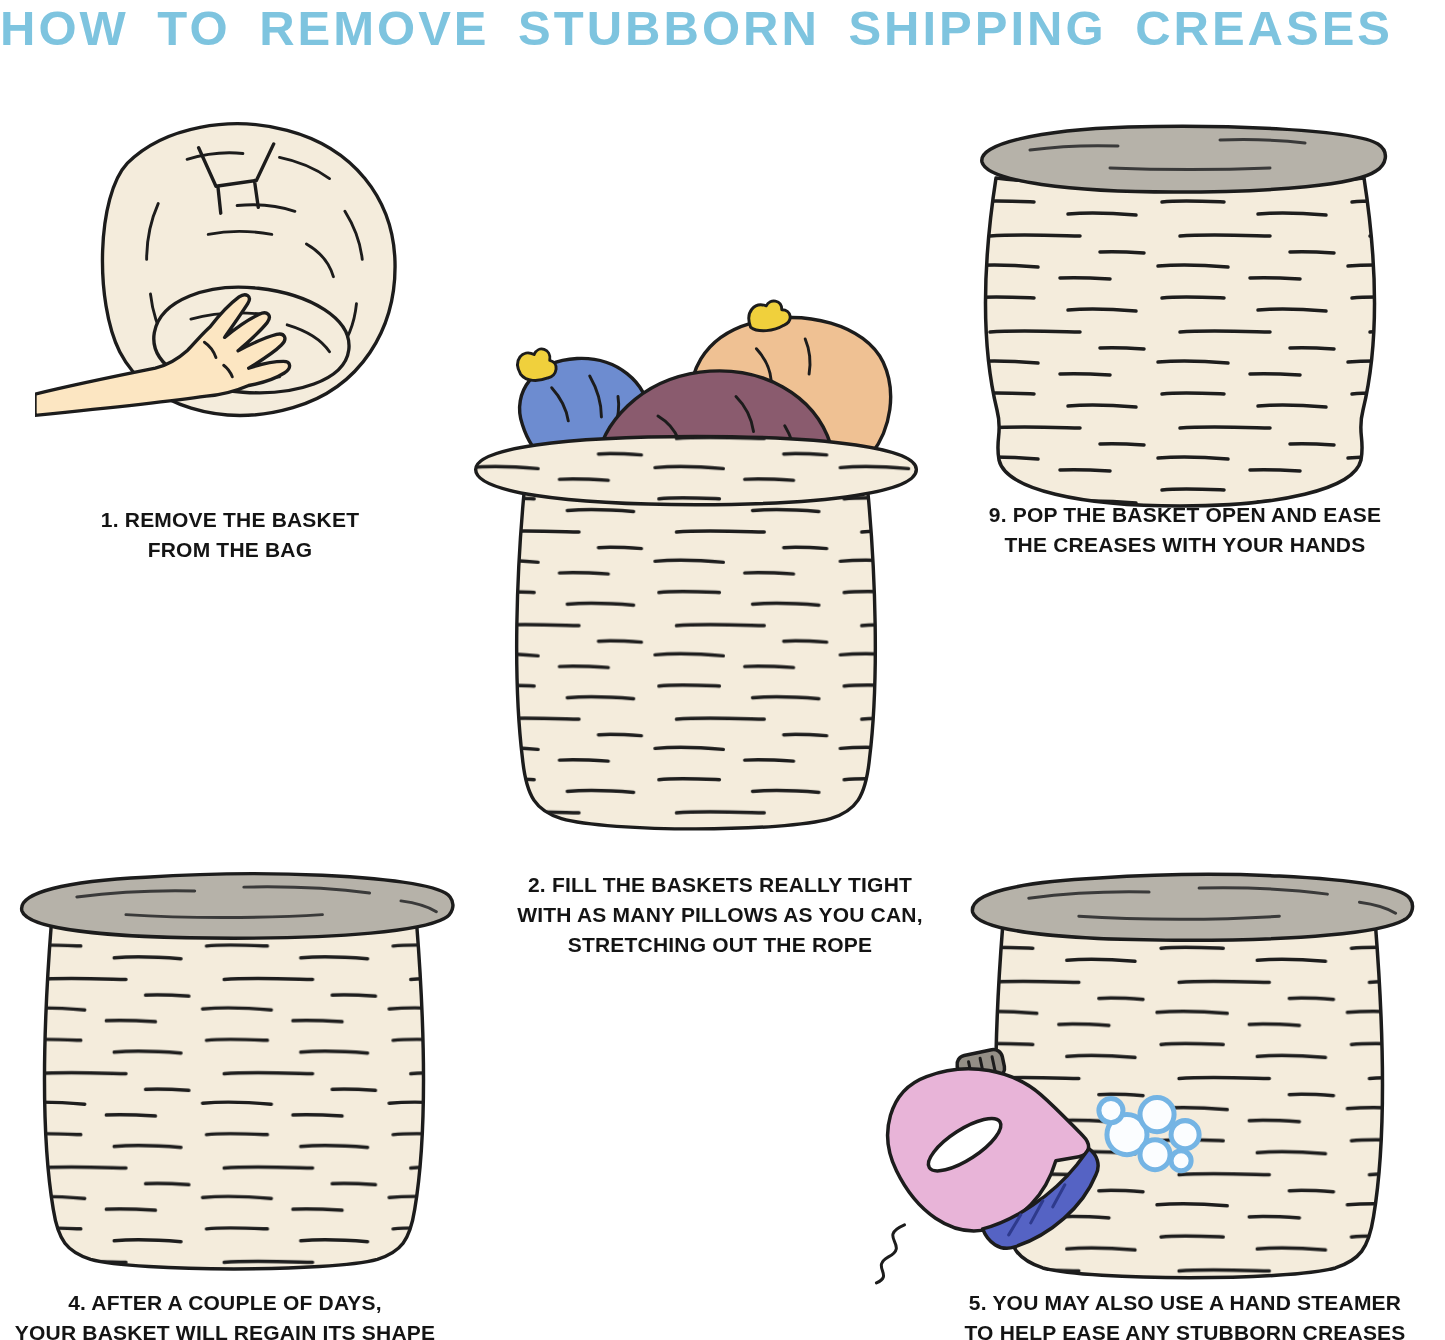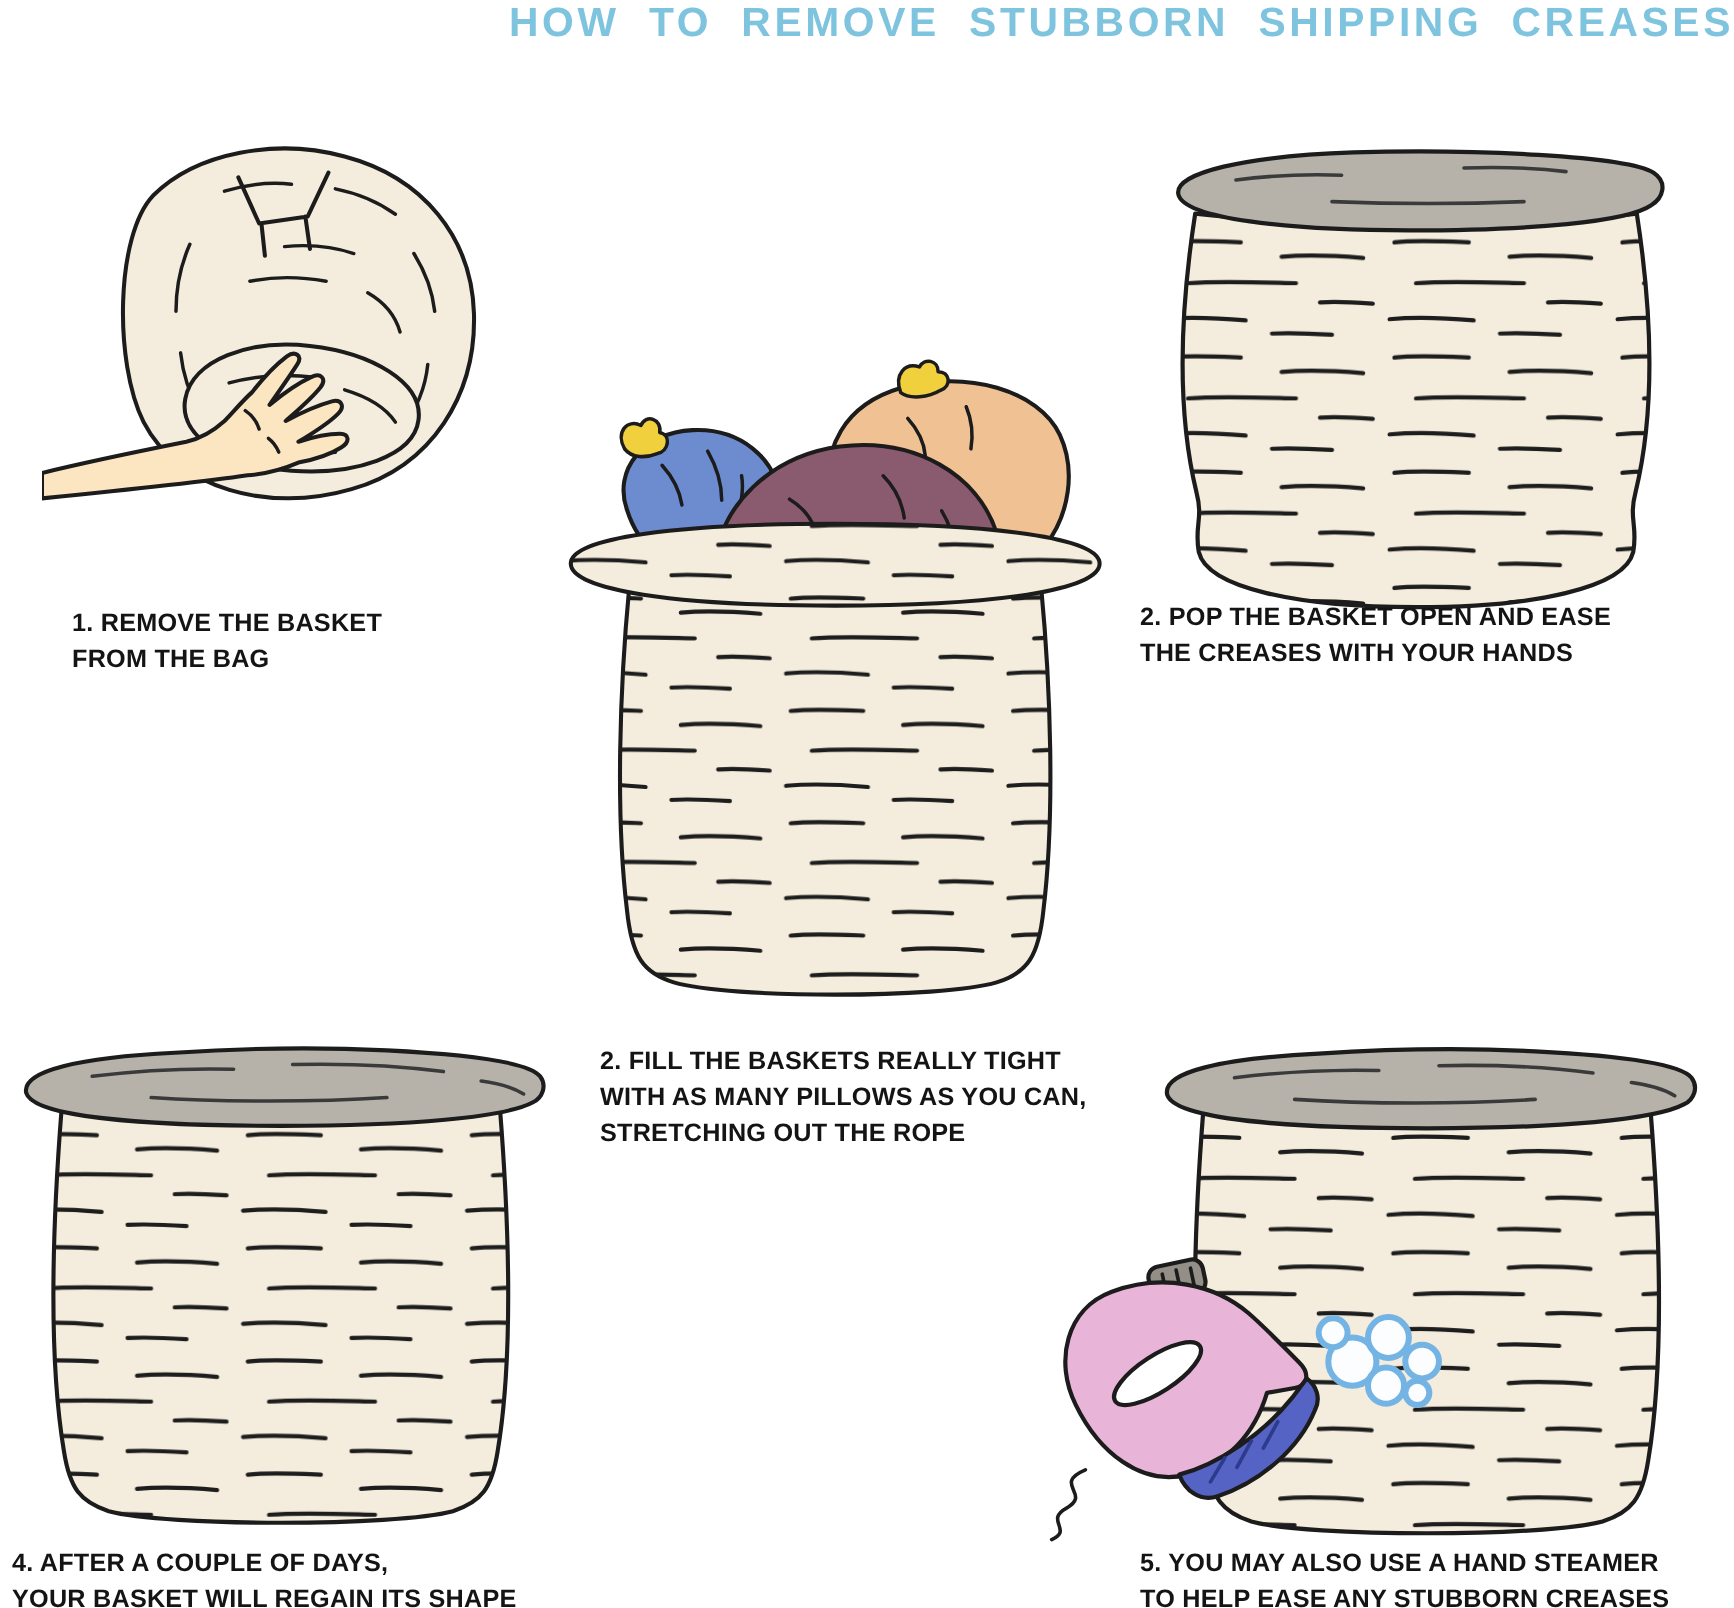--- a/index.html
+++ b/index.html
@@ -18,8 +18,8 @@
     position: absolute;
     top: 0px; left: 0; width: 100%;
     margin: 0;
-    text-align: right;
-    font-size: 34px;
+    text-align: left;
+    font-size: 49px;
     font-weight: 800;
     letter-spacing: 3px;
     word-spacing: 12px;

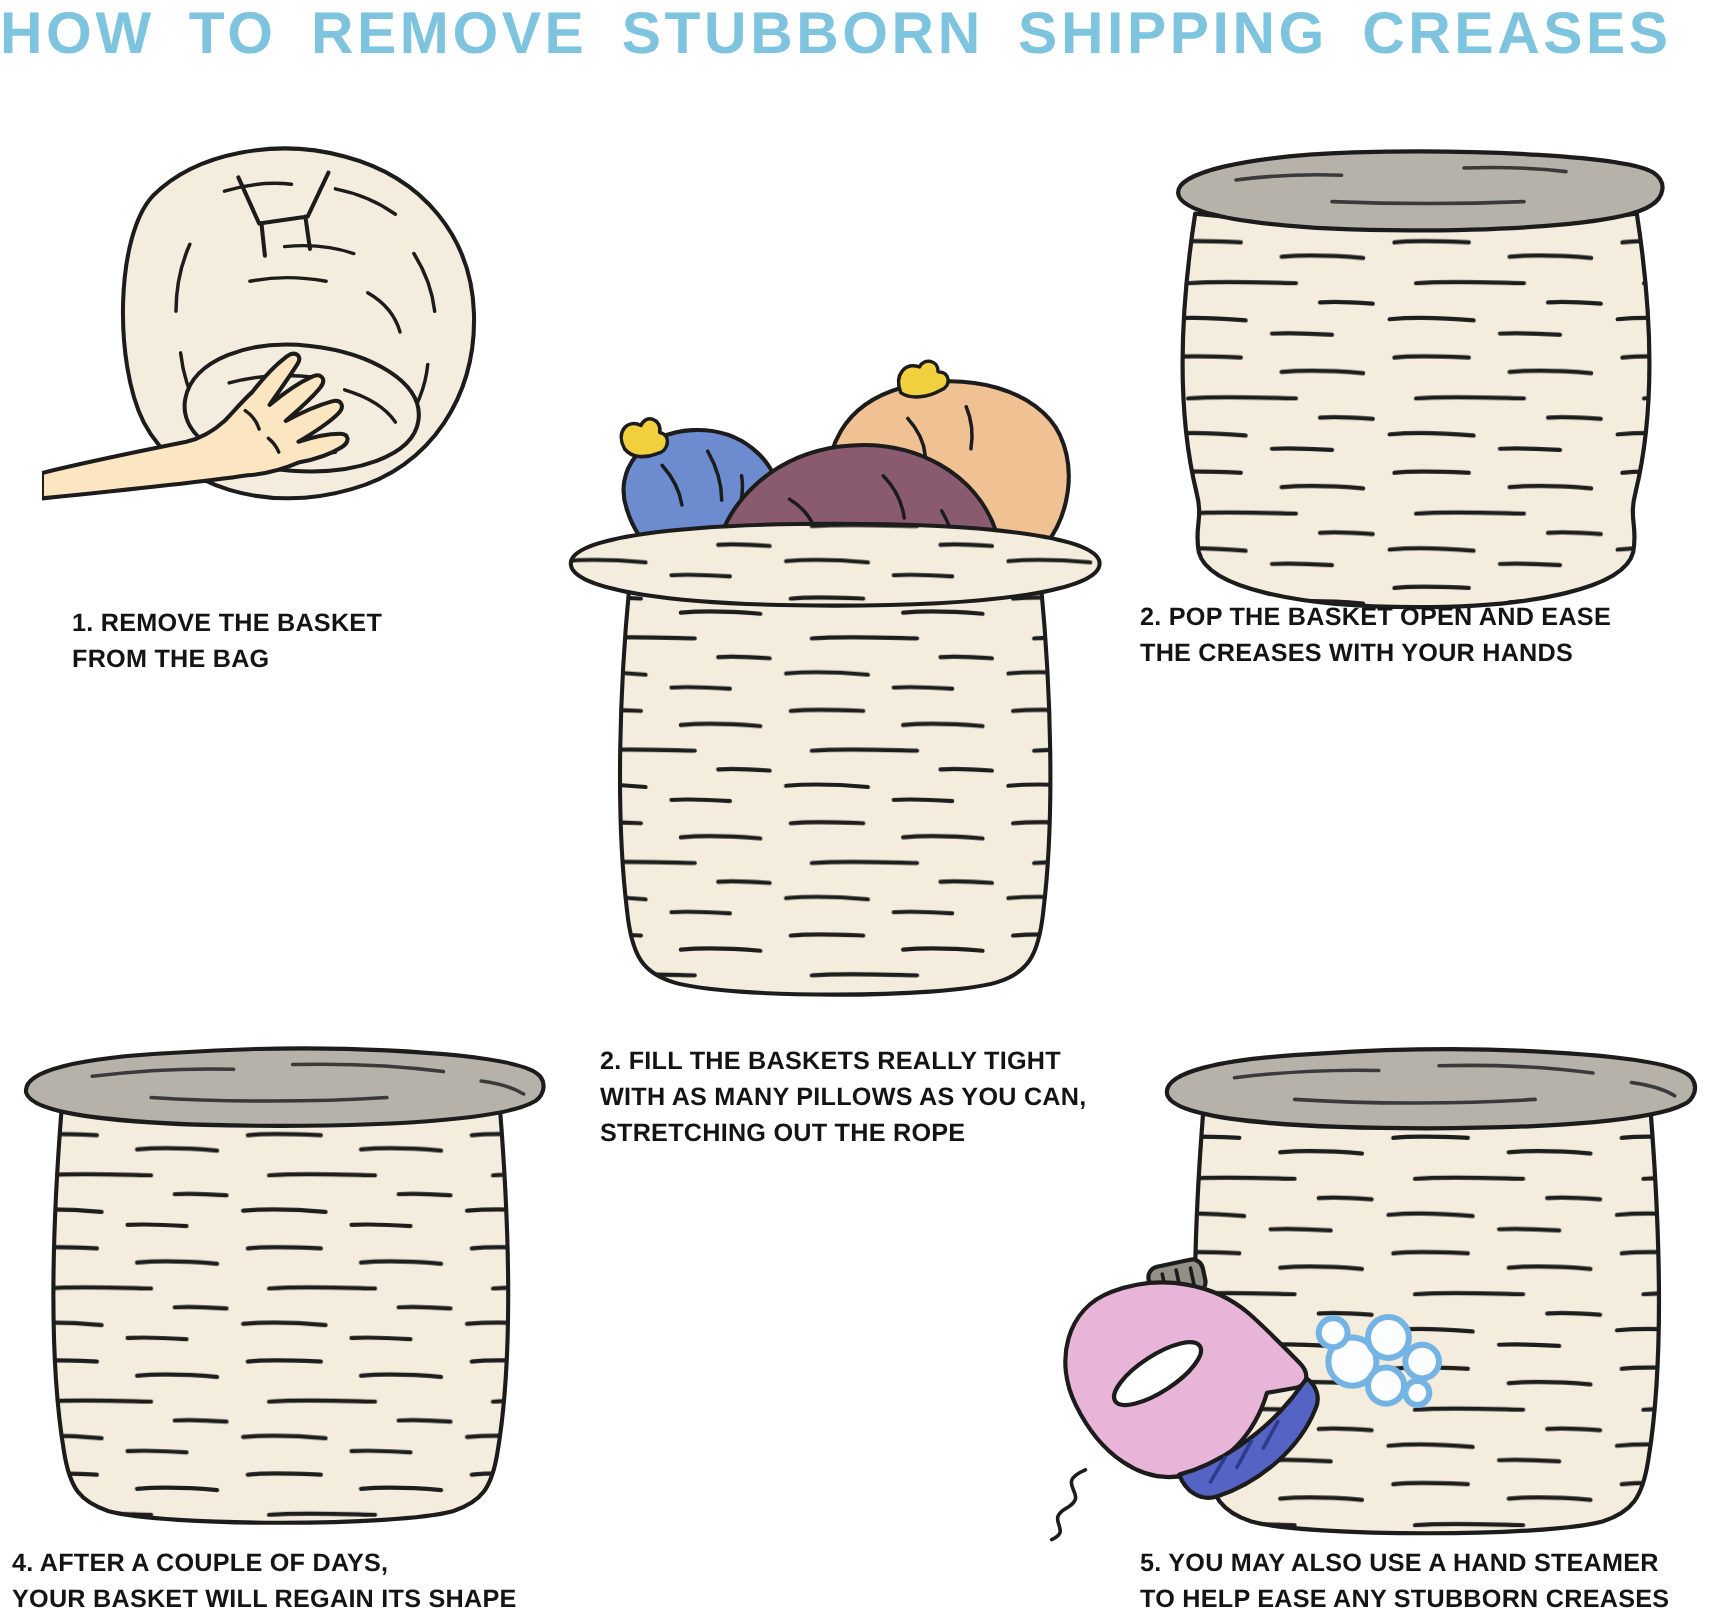--- a/index.html
+++ b/index.html
@@ -32,7 +32,7 @@
 
   .caption {
     position: absolute;
-    text-align: left;
+    text-align: center;
     font-size: 21px;
     font-weight: 700;
     line-height: 1.42;

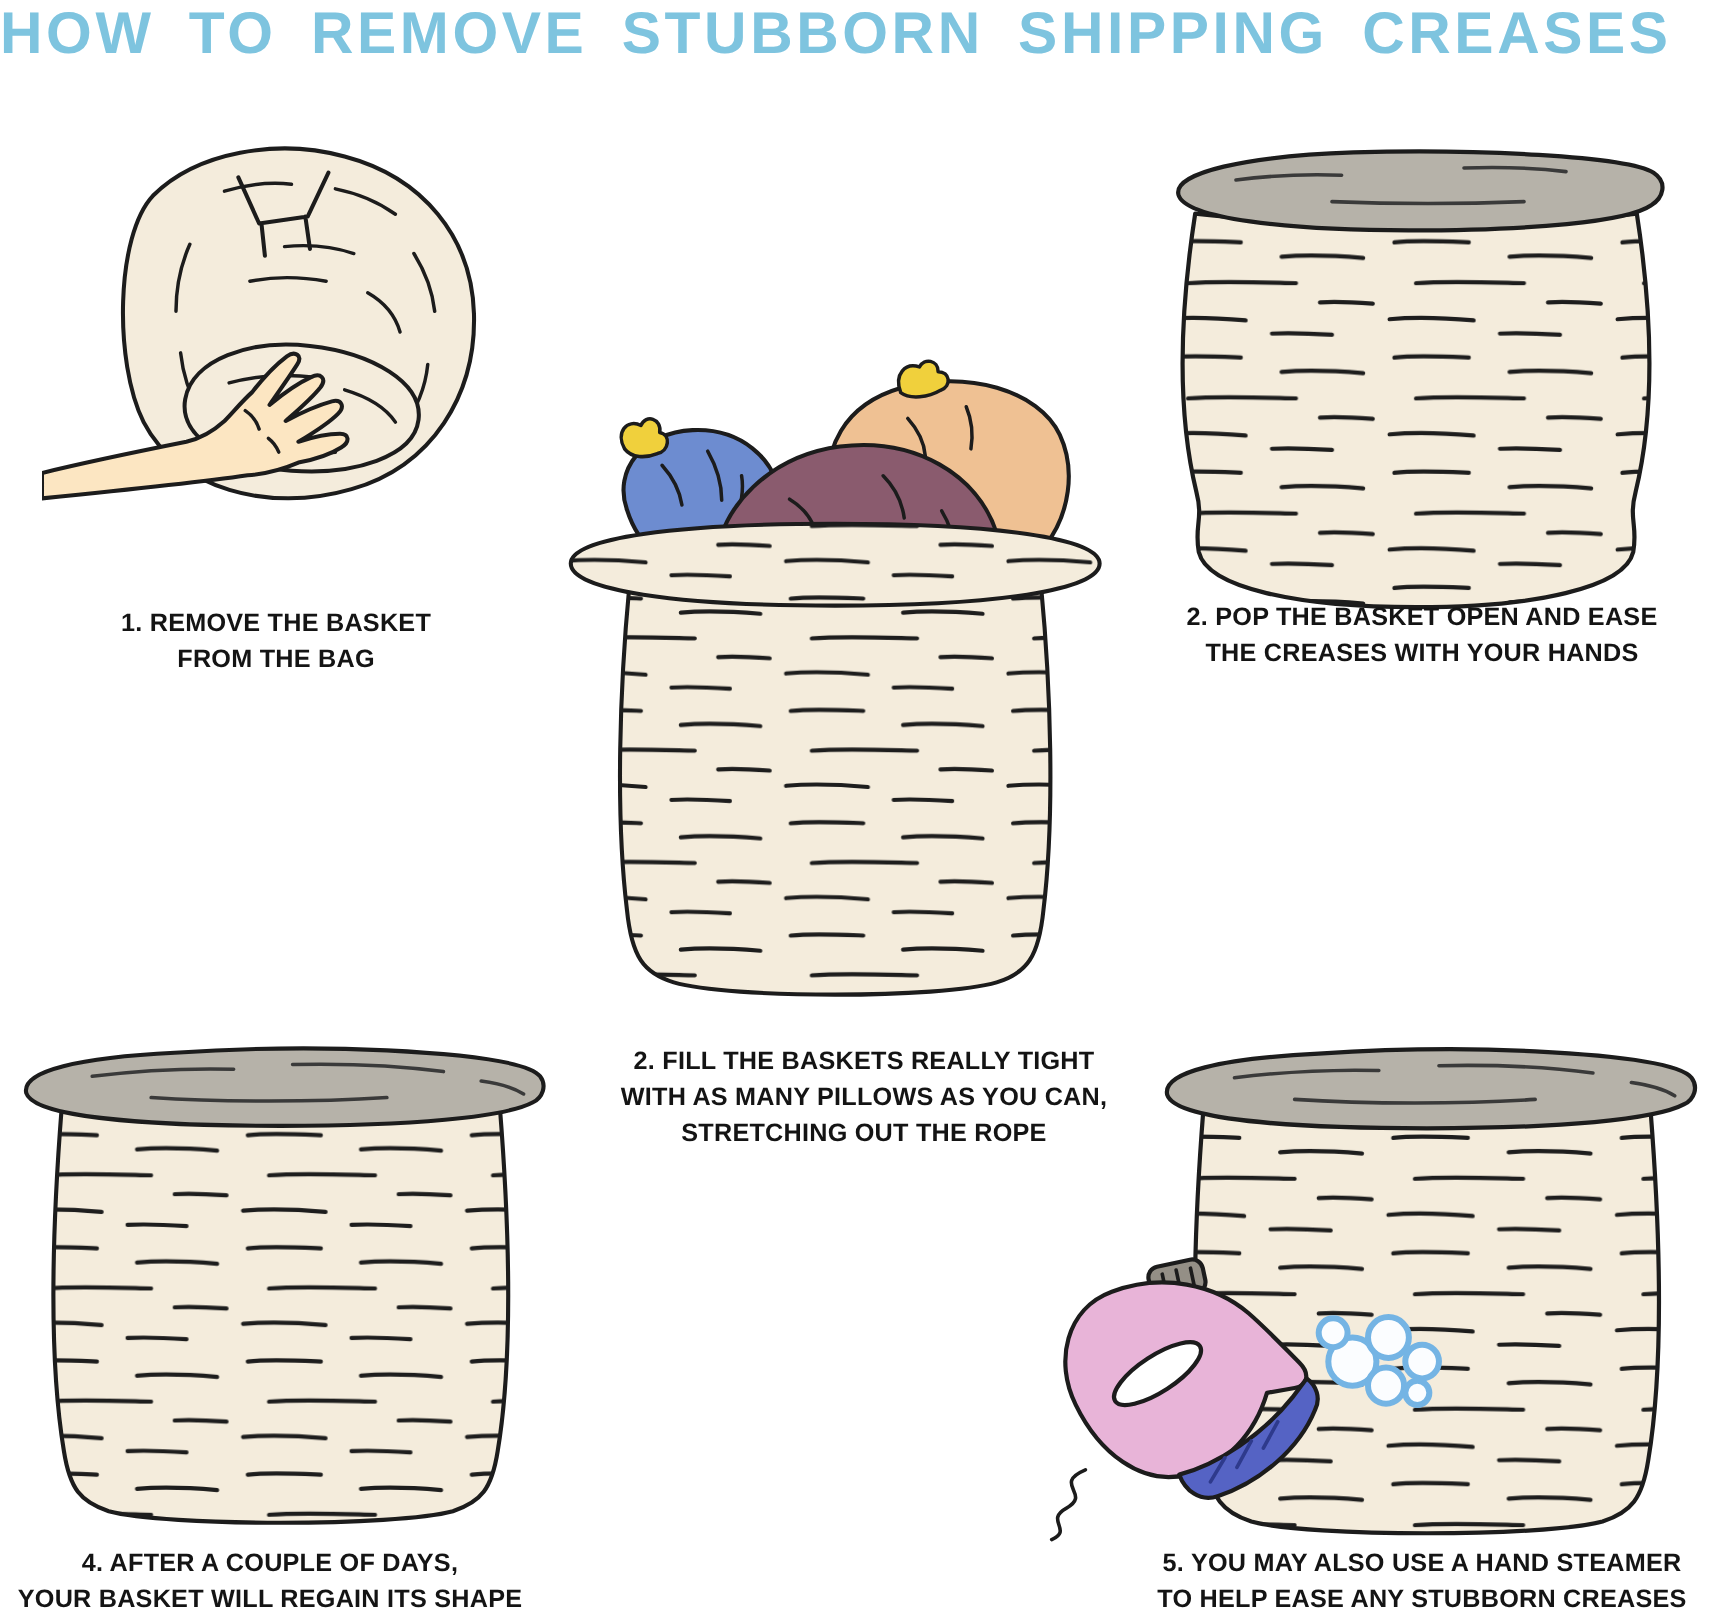--- a/index.html
+++ b/index.html
@@ -148,7 +148,7 @@
       <use href="#basket-b"></use>
     </svg>
   </figure>
-  <div class="caption" style="left:950px; top:500px; width:470px;">2. POP THE BASKET OPEN AND EASE
+  <div class="caption" style="left:950px; top:500px; width:470px;">9. POP THE BASKET OPEN AND EASE
 THE CREASES WITH YOUR HANDS</div>
 
   <figure class="fig" style="left:462px; top:298px; width:468px; height:546px;">

